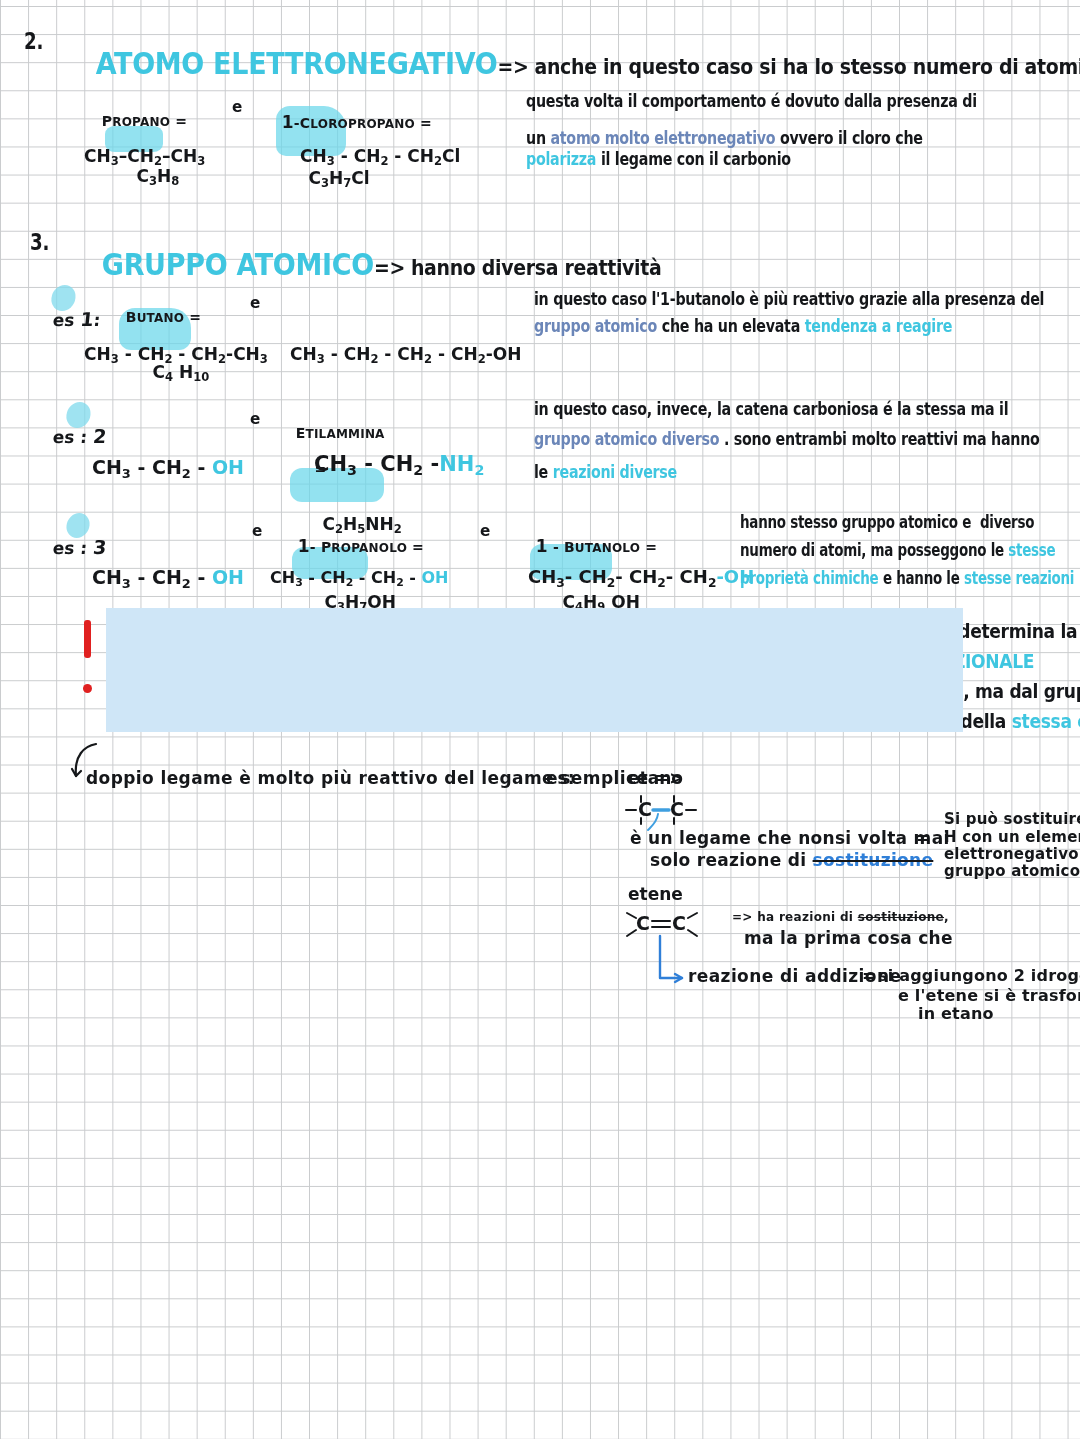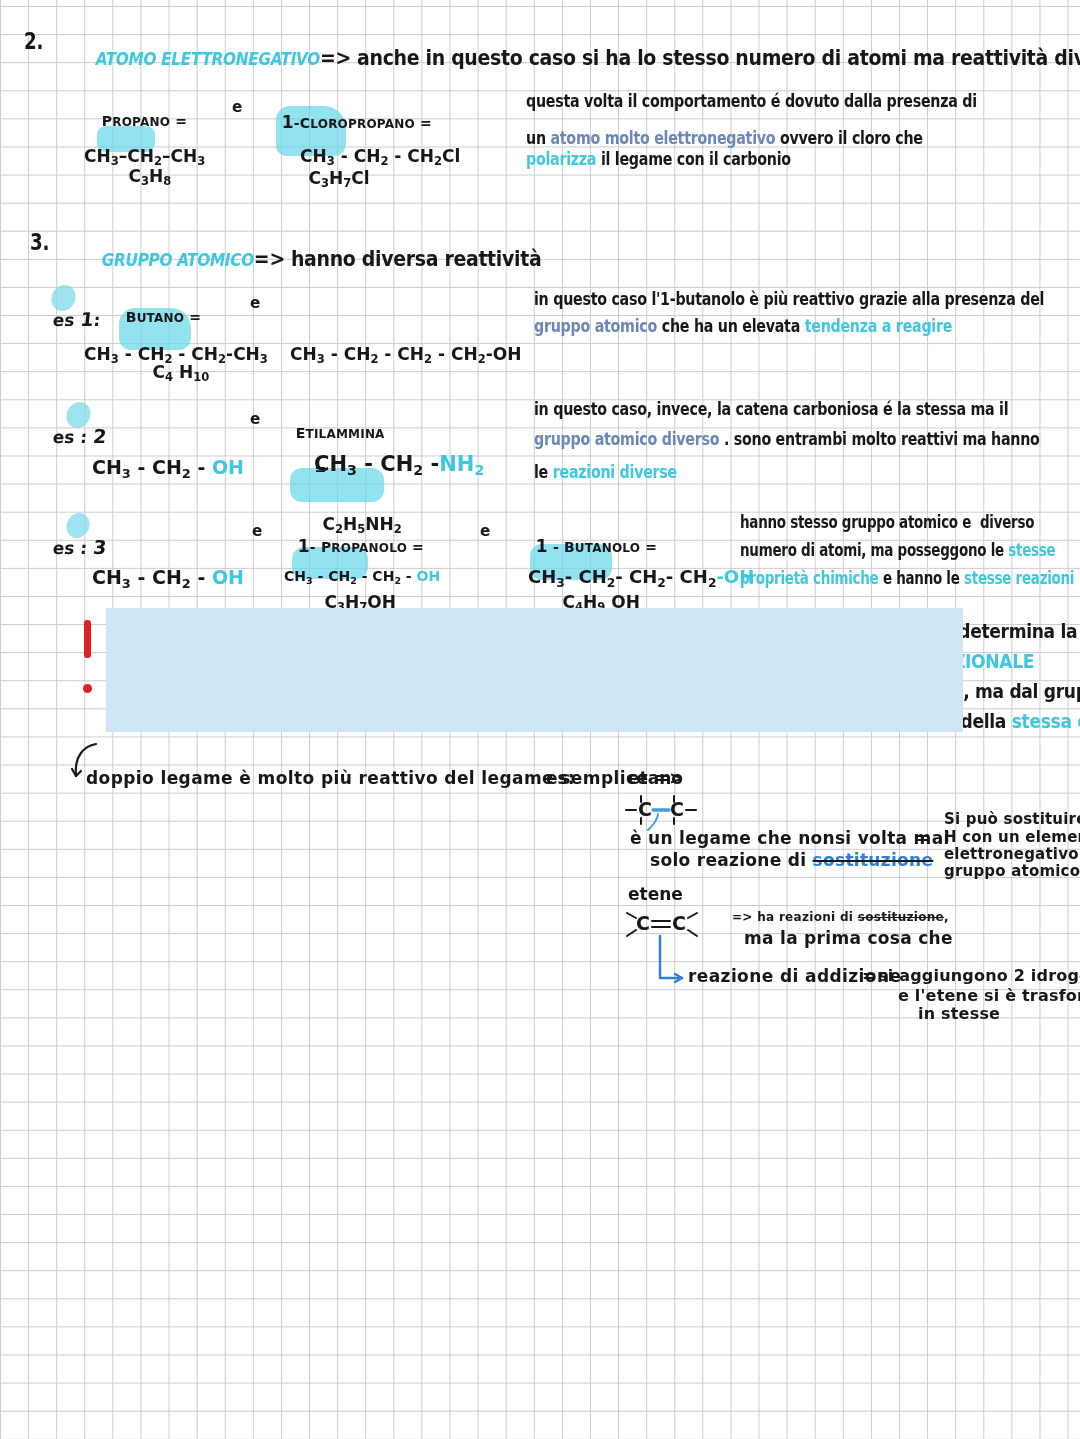--- a/index.html
+++ b/index.html
@@ -41,7 +41,7 @@
 
   
   .num{font-size:23px;}
-  .head-title{font-size:17px;font-style:italic;}
+  .head-title{font-size:30px;}
   .head-rest{font-size:21px;}
   .hw{
     font-family:"DejaVu Sans", sans-serif;

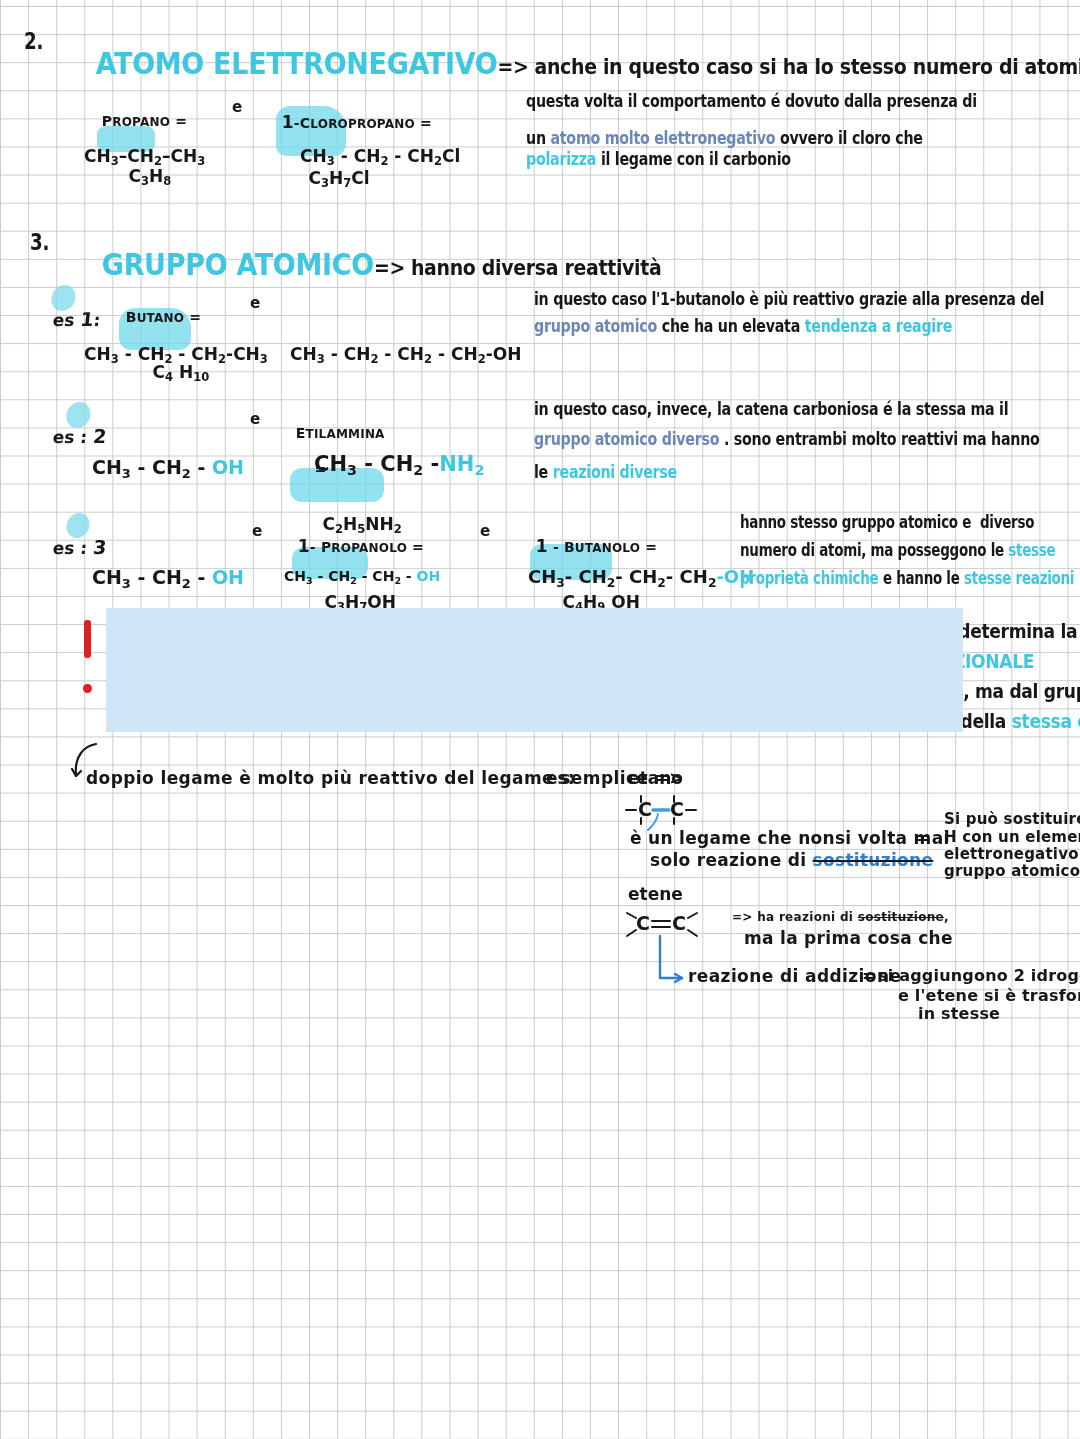--- a/index.html
+++ b/index.html
@@ -136,7 +136,7 @@
     <span class="typed head-title cyan">ATOMO ELETTRONEGATIVO</span><span class="typed head-rest black">=&gt;</span><span class="typed head-rest black" style="margin-left:6px;">anche in questo caso si ha lo stesso numero di atomi ma reattività diversa</span>
   </div>
 
-  <div class="abs" style="left:84px;top:94px;">
+  <div class="abs" style="left:84px;top:94px;text-align:center;">
     <span class="cmp">P<span style="font-size:12px">ROPANO</span> =</span>
     <span class="hlwrap">
       <span class="hl" style="left:-5px;top:-4px;width:58px;height:26px;"></span>

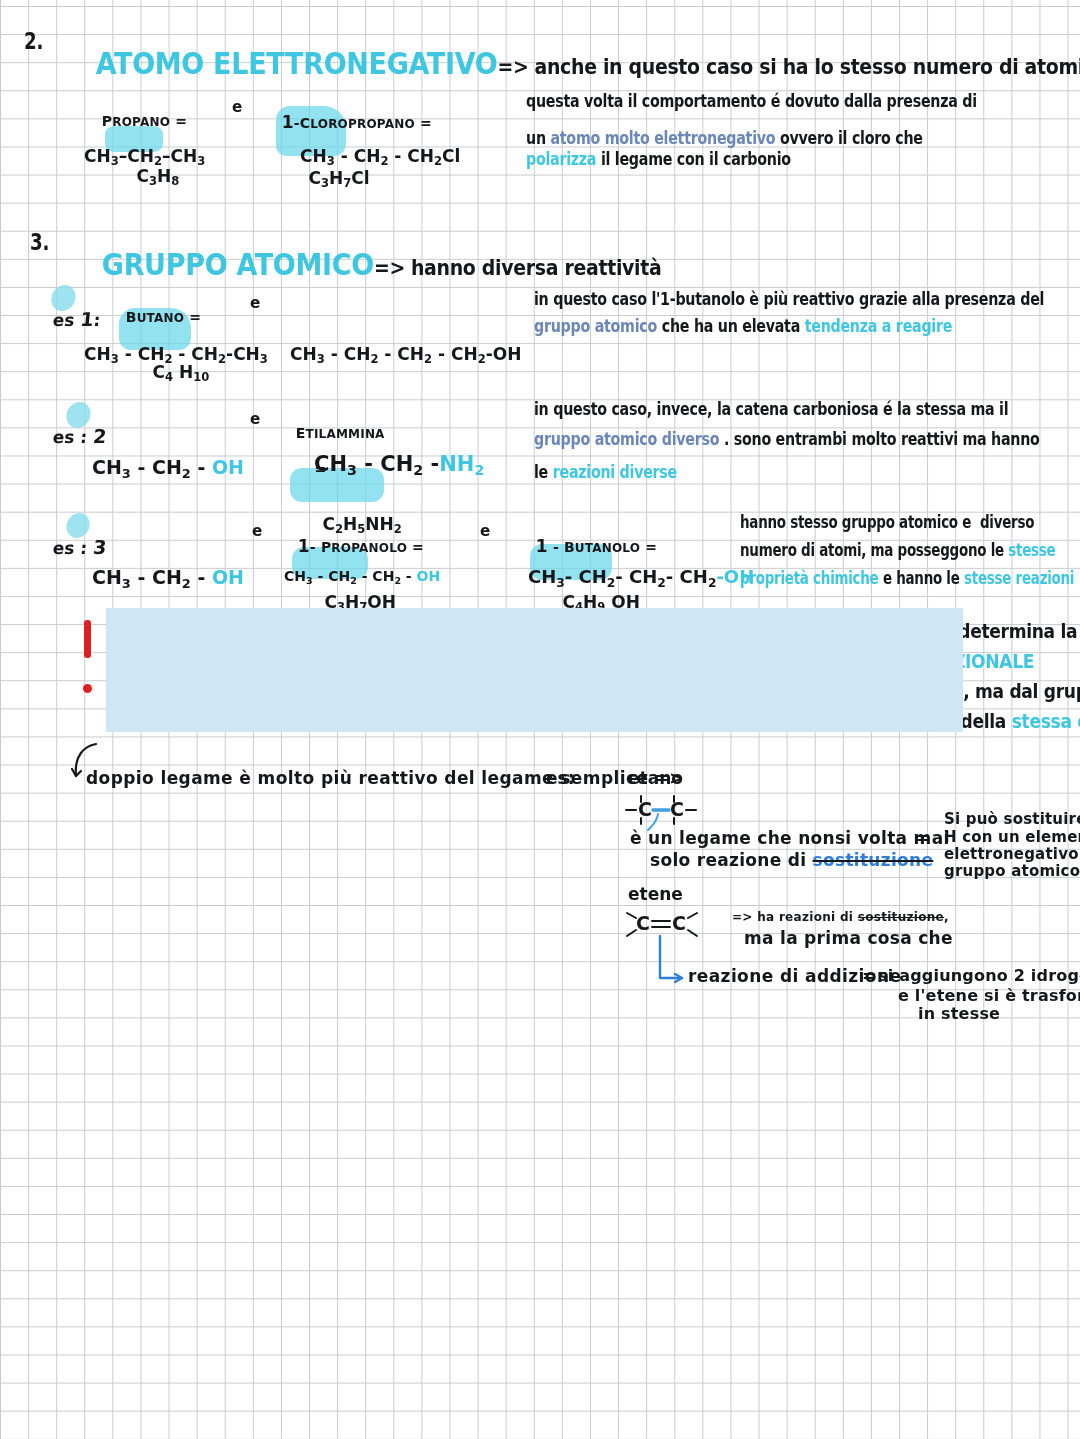--- a/index.html
+++ b/index.html
@@ -222,7 +222,7 @@
     </span>
   </div>
   <div class="abs formula" style="left:92px;top:566px;font-size:19px;">CH<span class="sub">3</span> - CH<span class="sub">2</span> - <span class="cyan">OH</span></div>
-  <div class="abs formula" style="left:284px;top:568px;font-size:14px;">CH<span class="sub">3</span> - CH<span class="sub">2</span> - CH<span class="sub">2</span> - <span class="cyan">OH</span></div>
+  <div class="abs formula" style="left:270px;top:568px;font-size:16px;">CH<span class="sub">3</span> - CH<span class="sub">2</span> - CH<span class="sub">2</span> - <span class="cyan">OH</span></div>
   <div class="abs formula" style="left:528px;top:566px;font-size:18px;">CH<span class="sub">3</span>- CH<span class="sub">2</span>- CH<span class="sub">2</span>- CH<span class="sub">2</span><span class="cyan">-OH</span></div>
 
   <div class="abs typed" style="left:740px;top:512px;font-size:17px;"><span class="black">hanno stesso gruppo atomico e  diverso</span></div>

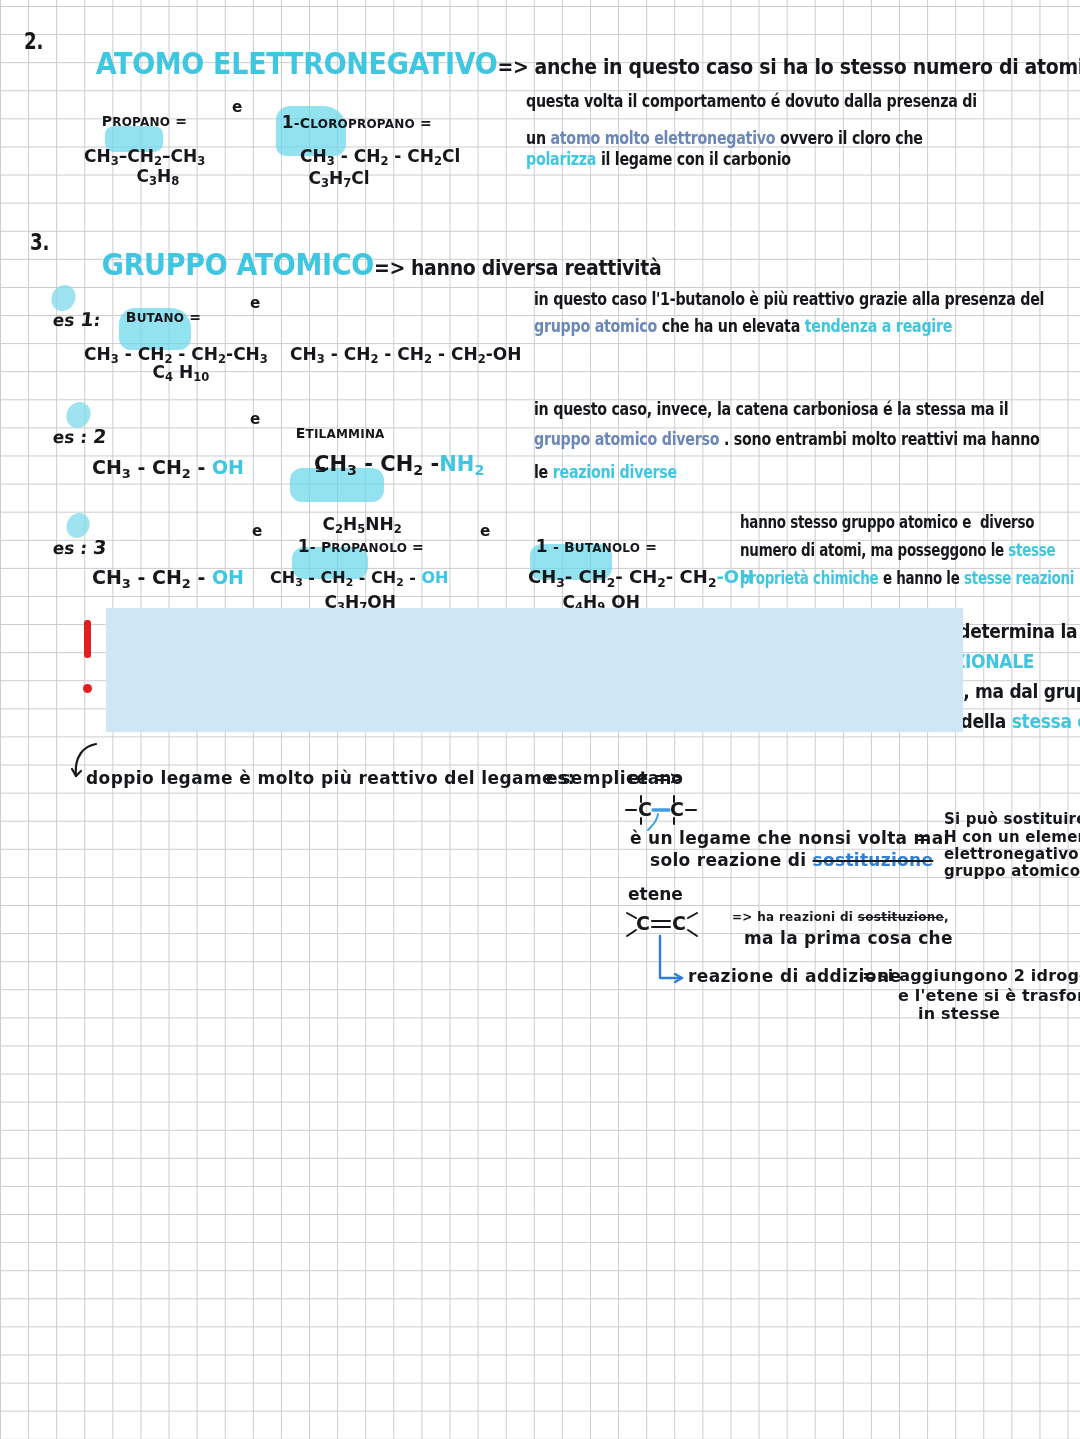--- a/index.html
+++ b/index.html
@@ -285,7 +285,7 @@
   <div class="abs hw" style="left:862px;top:966px;font-size:17px;">=</div>
   <div class="abs hw" style="left:878px;top:966px;font-size:16px;letter-spacing:.2px;">si aggiungono 2 idrogeni</div>
   <div class="abs hw" style="left:898px;top:986px;font-size:16px;letter-spacing:.2px;">e l'etene si è trasformato</div>
-  <div class="abs hw" style="left:918px;top:1004px;font-size:16px;letter-spacing:.2px;">in stesse</div>
+  <div class="abs hw" style="left:918px;top:1004px;font-size:16px;letter-spacing:.2px;">in etano</div>
 
 </div>
 

